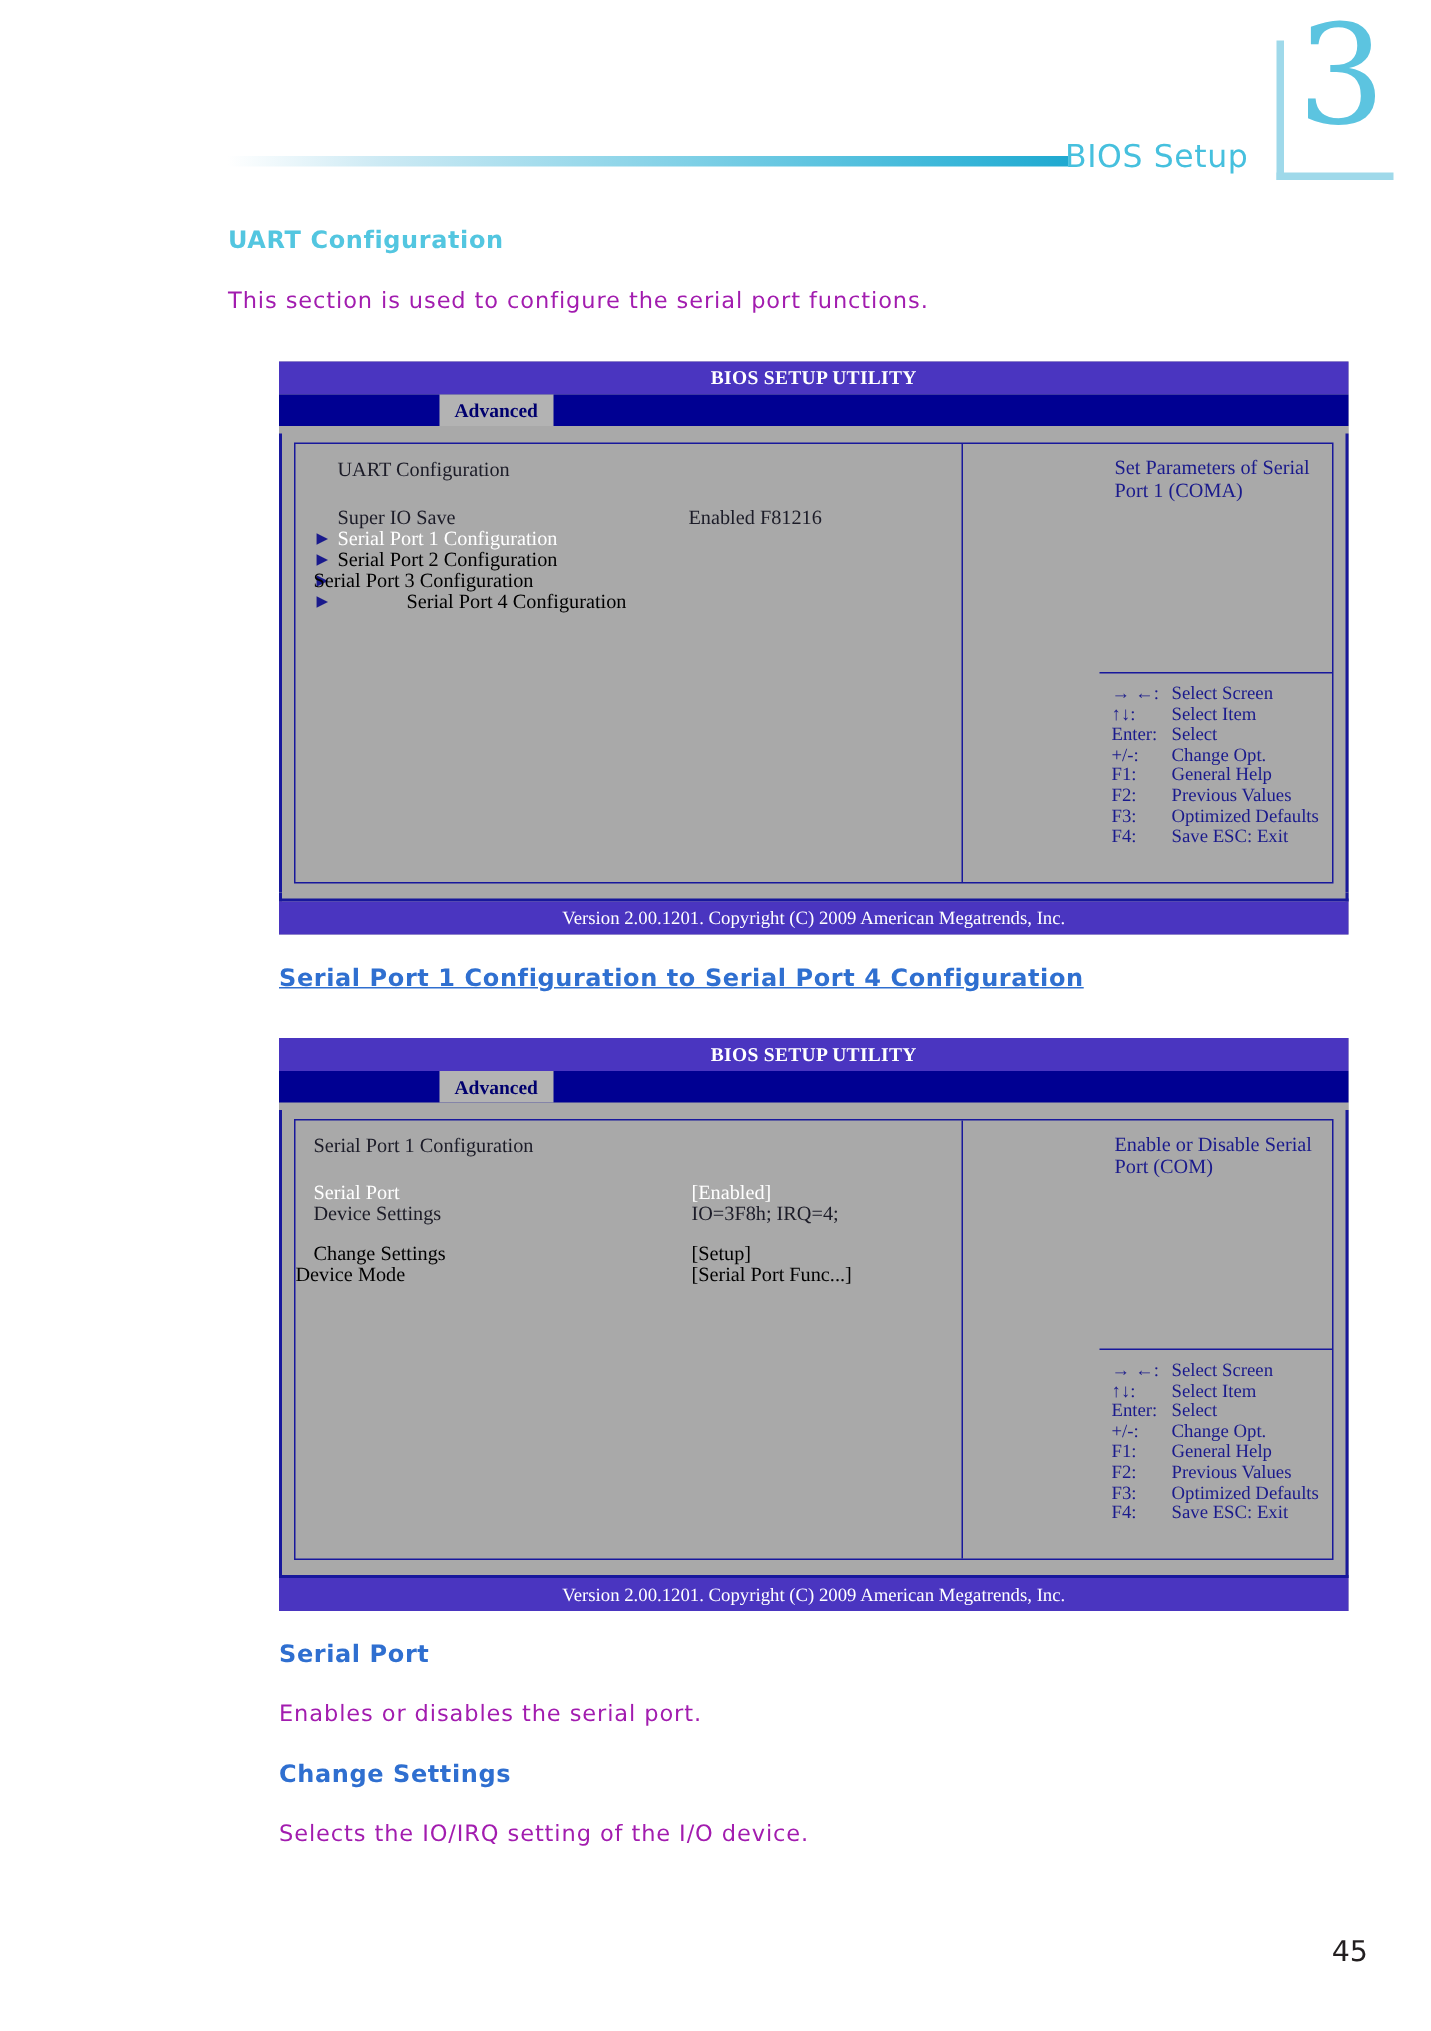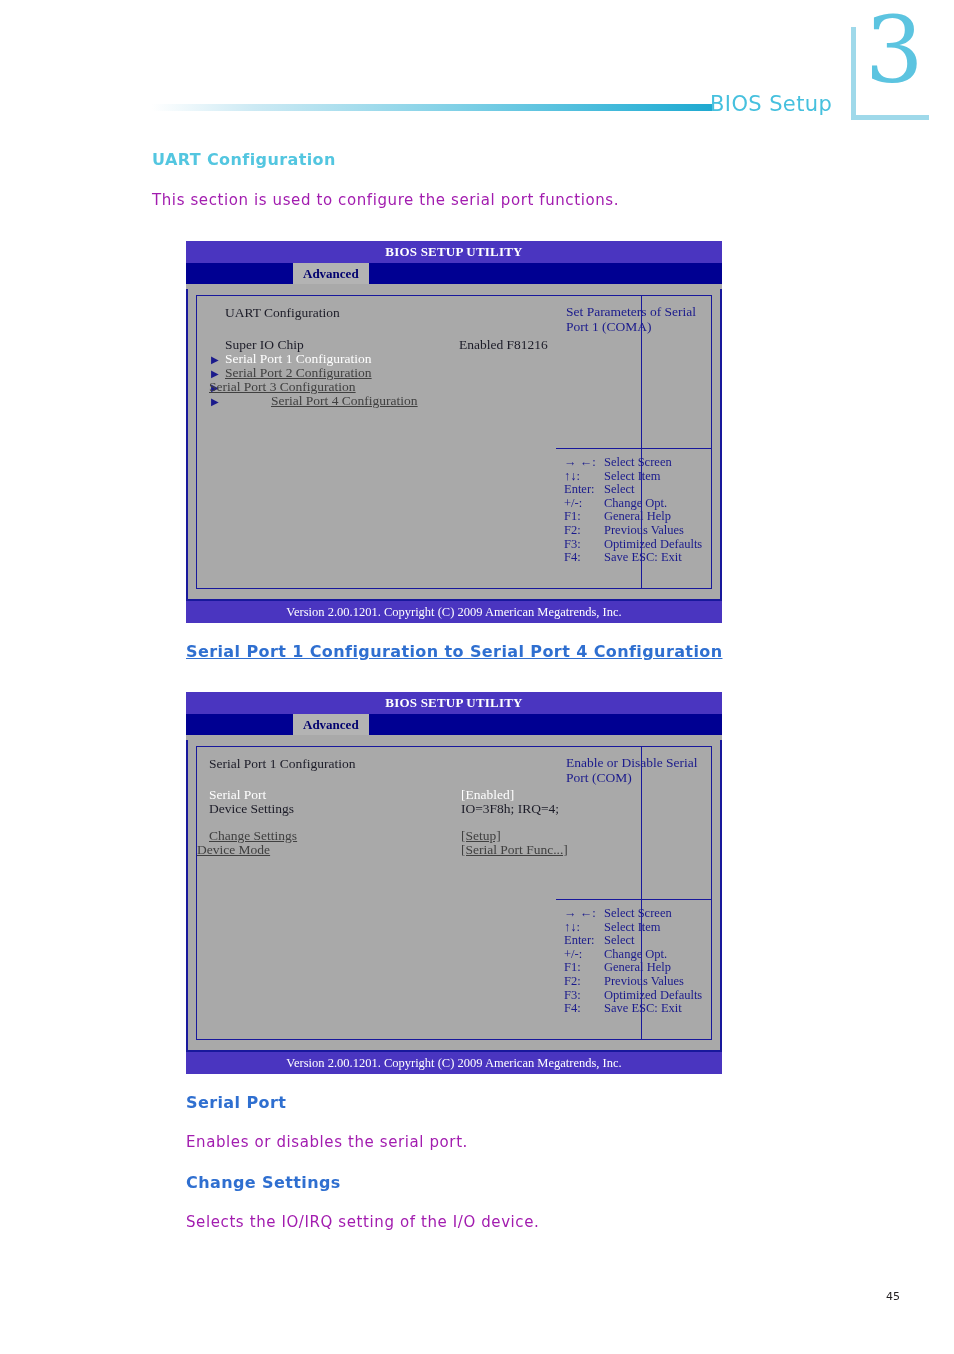--- a/index.html
+++ b/index.html
@@ -116,7 +116,7 @@
   
   .bios {
     position: absolute;
-    width: 536px;
+    width: 713px;
     font-family: "Liberation Serif", serif;
     background: #a9a9a9;
   }

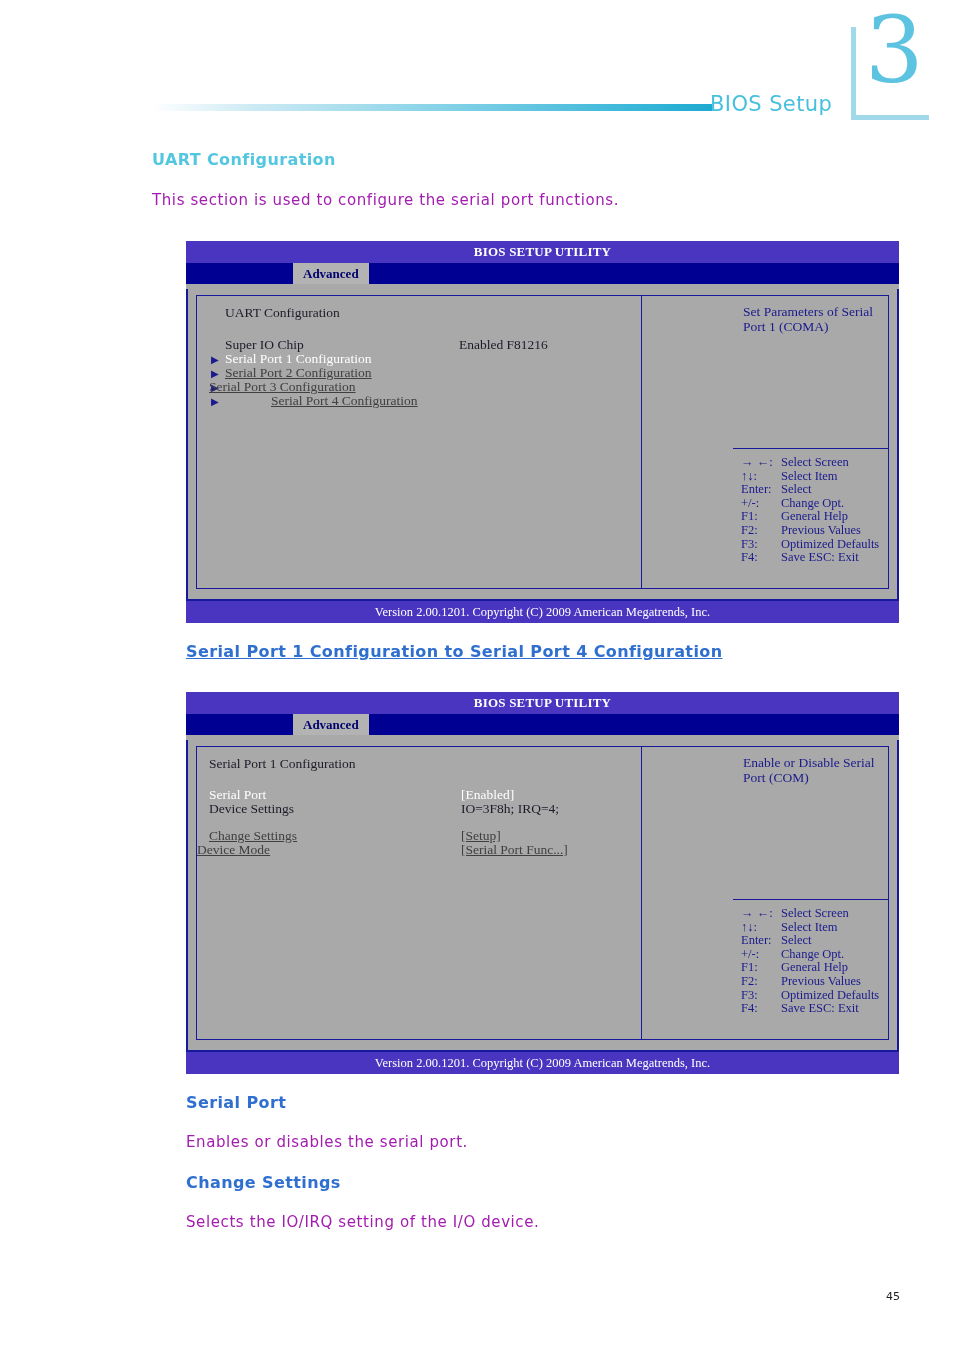--- a/index.html
+++ b/index.html
@@ -278,7 +278,7 @@
       <div class="bios-left">
         <div class="row c-dark" style="left:28px; top:10px;">UART Configuration</div>
 
-        <div class="row c-dark" style="left:28px; top:42px;">Super IO Chip</div>
+        <div class="row c-dark" style="left:28px; top:42px;">Super IO Save</div>
         <div class="row c-dark" style="left:262px; top:42px;">Enabled F81216</div>
 
         <div class="arrow" style="left:14px; top:57px;">▶</div>

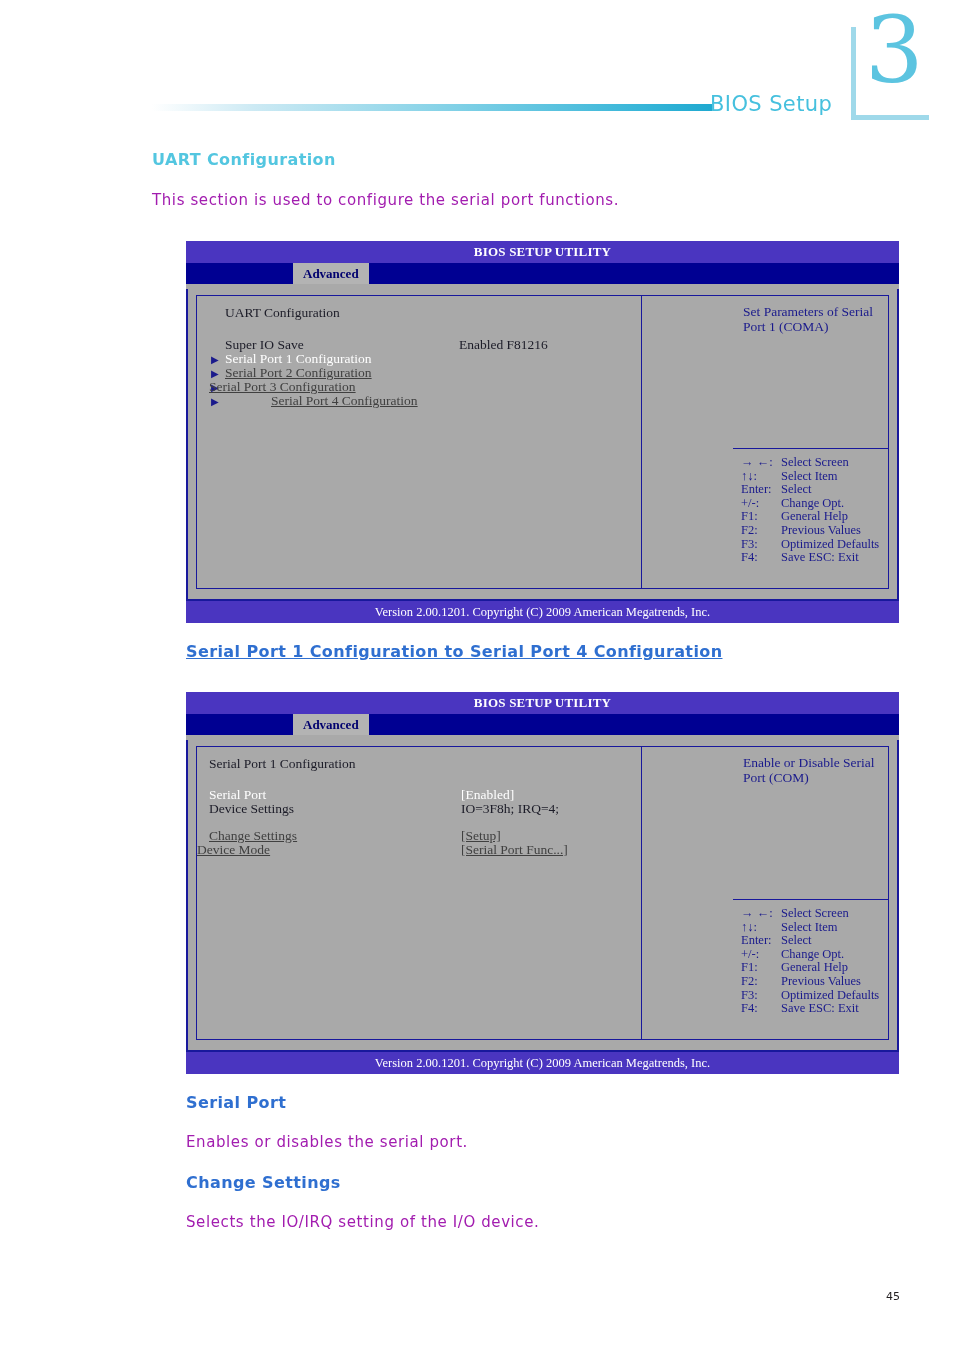--- a/index.html
+++ b/index.html
@@ -219,7 +219,7 @@
     line-height: 14px;
   }
   .c-dark   { color: #1c1c28; }
-  .c-blue   { color: #404040; text-decoration: underline; }
+  .c-blue   { color: #000000; }
   .c-white  { color: #ffffff; }
   .arrow {
     position: absolute;

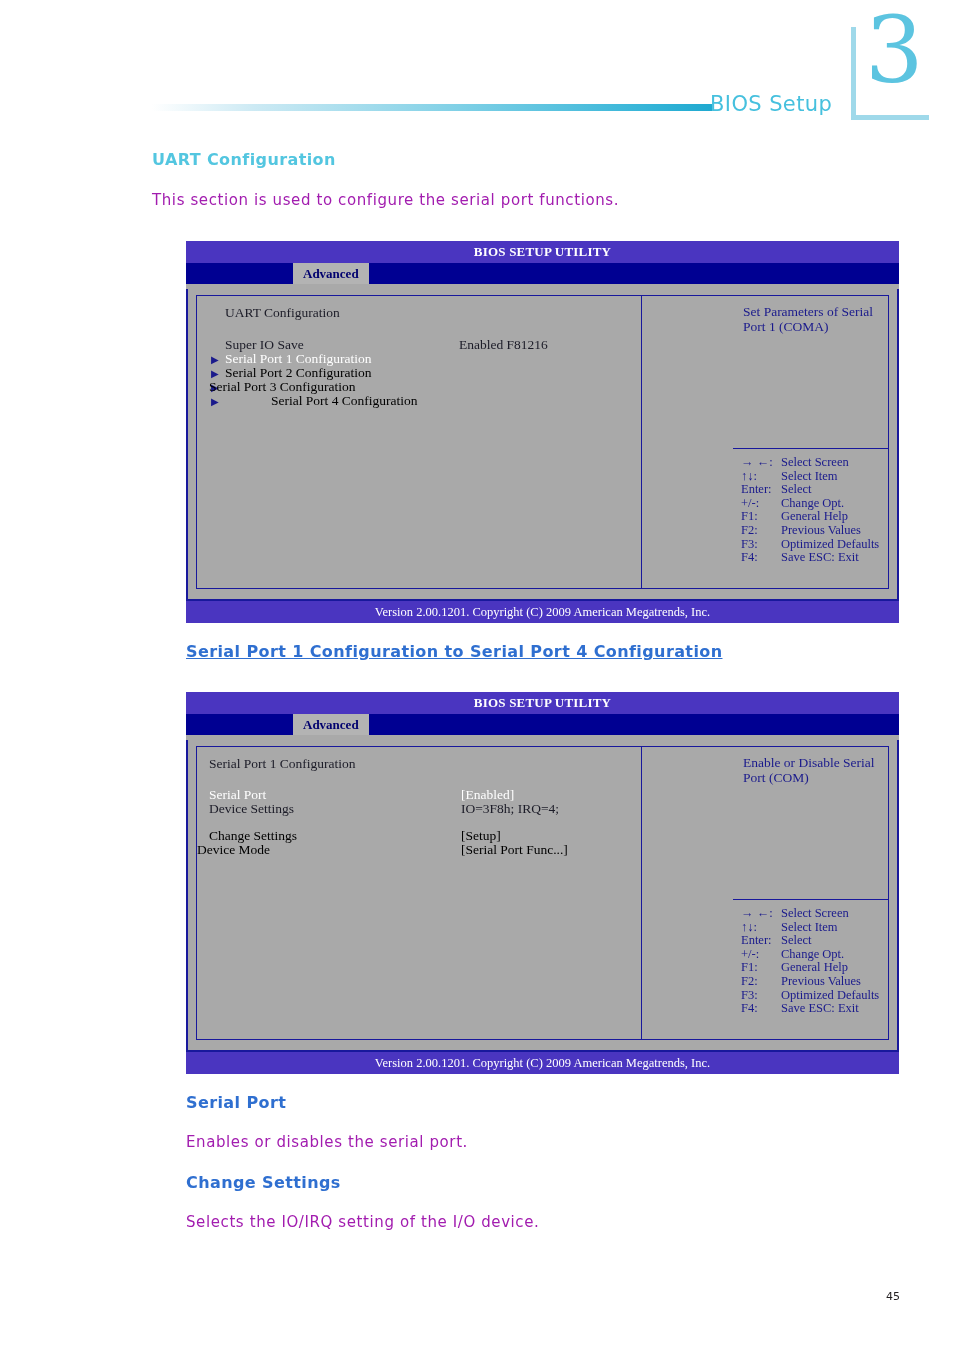--- a/index.html
+++ b/index.html
@@ -109,8 +109,9 @@
     width: 900px;
     text-align: right;
     font-family: "DejaVu Sans", sans-serif;
-    font-size: 11px;
+    font-size: 19px;
     color: #231f20;
+    padding-left: 12px;
   }
 
   

